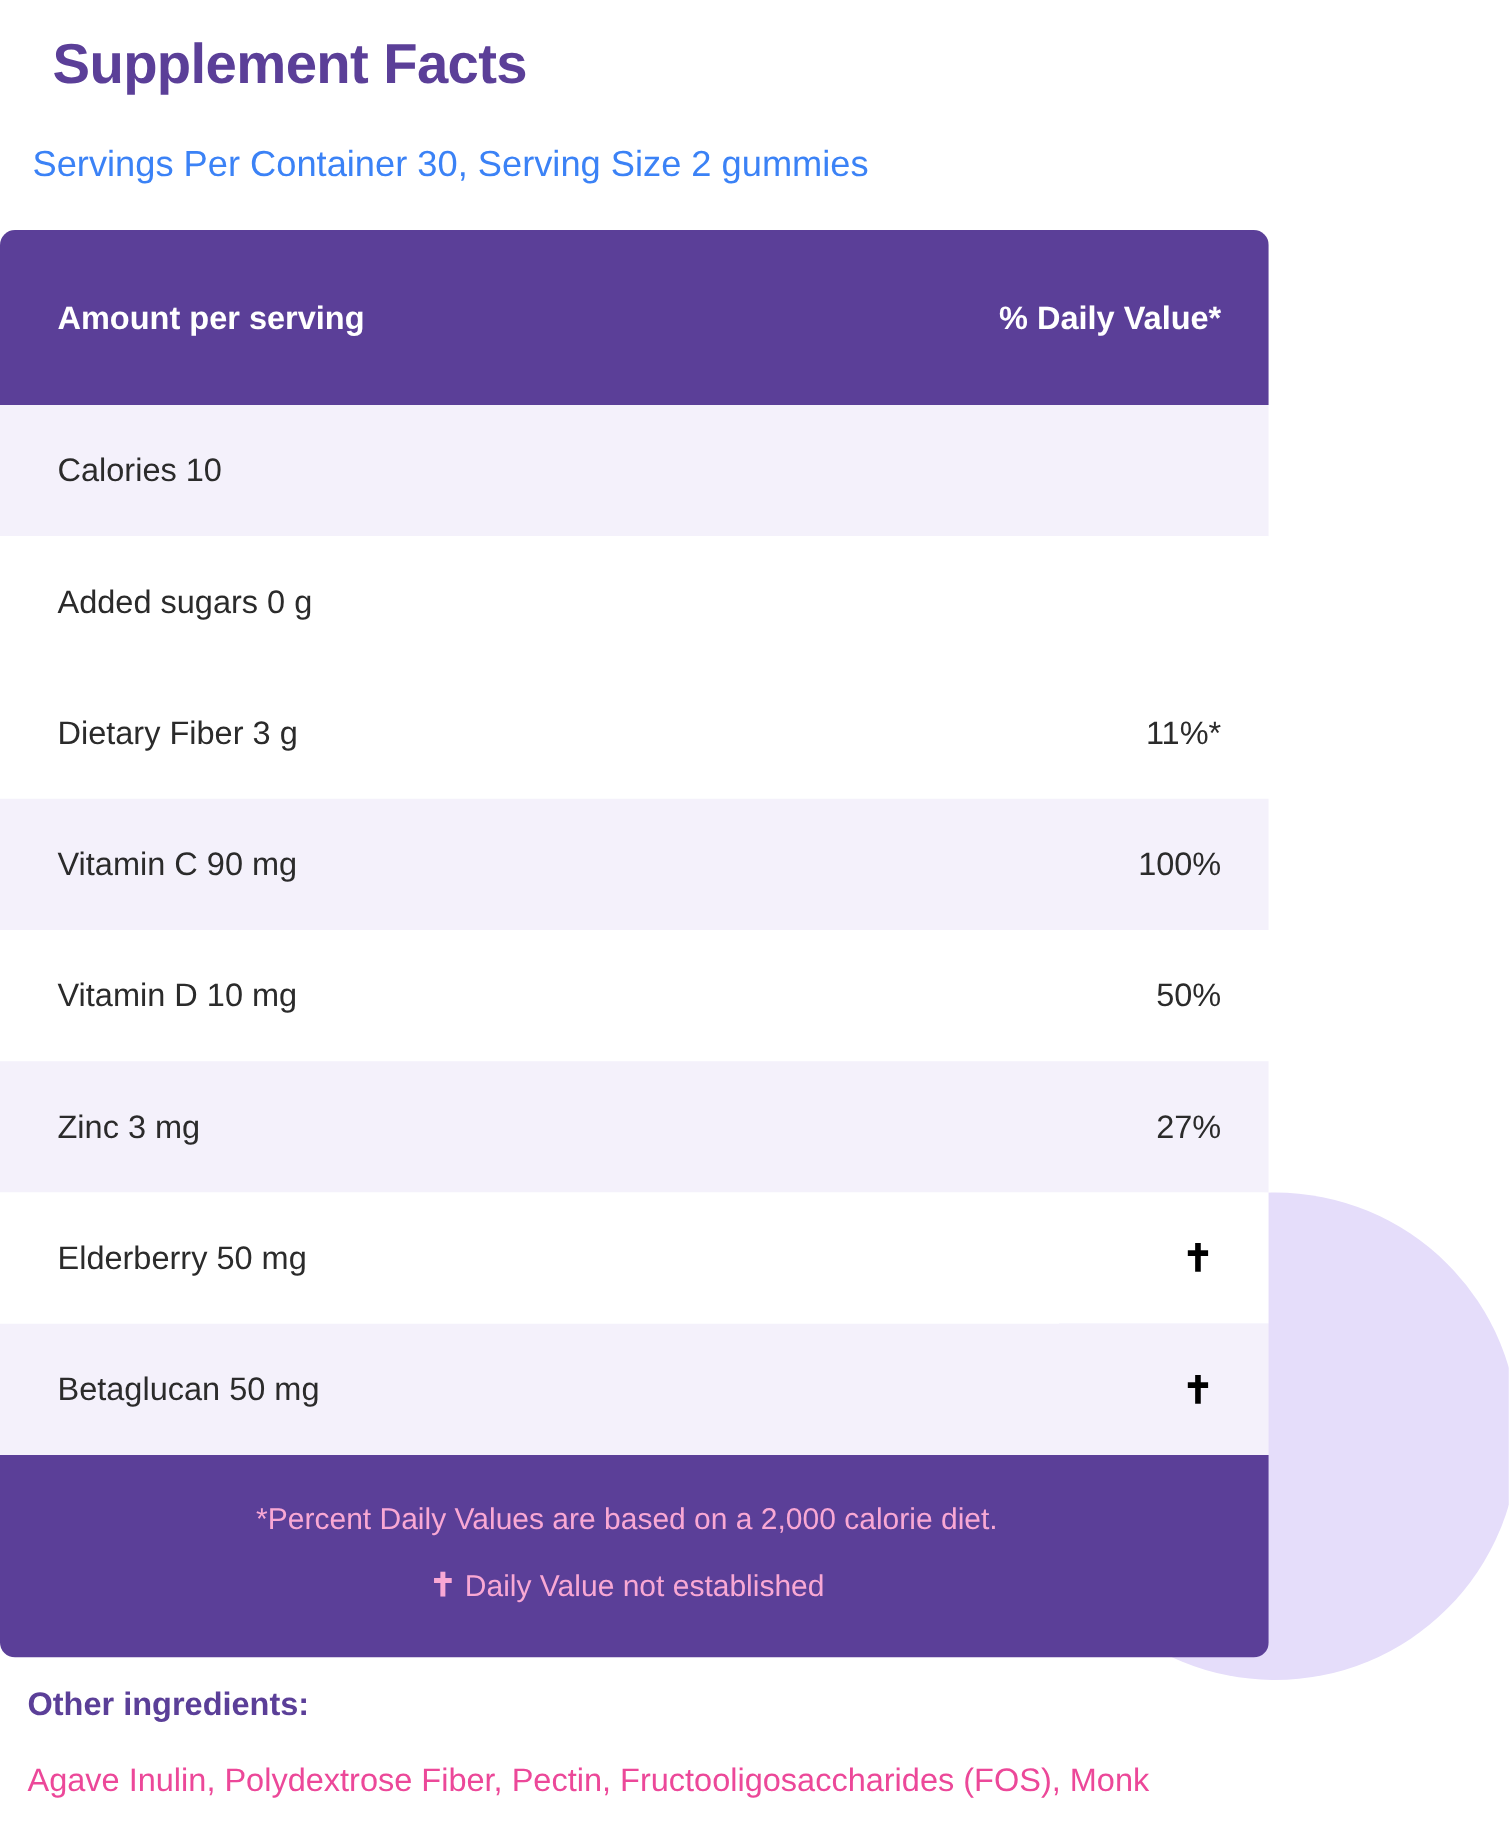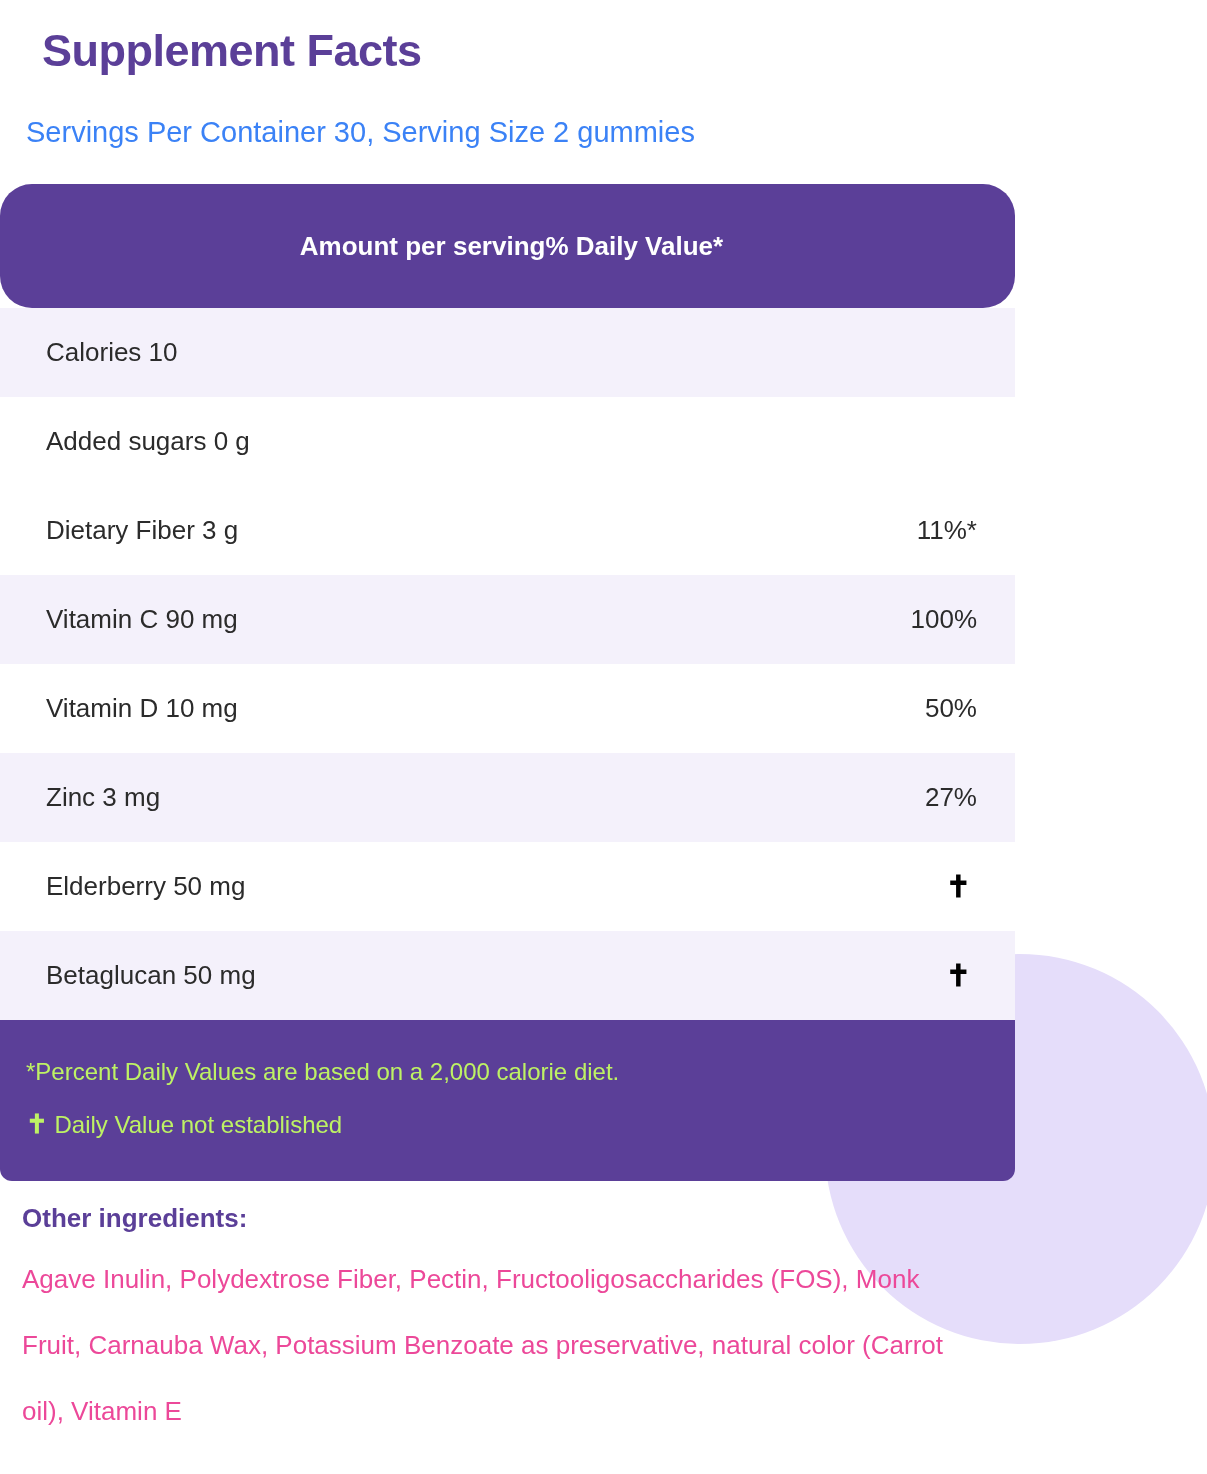--- a/index.html
+++ b/index.html
@@ -72,13 +72,12 @@
   .panel-header {
     background: #5b3f98;
     color: #ffffff;
-    height: 124px;
+    height: 140px;
     display: flex;
     align-items: center;
-    justify-content: center;
+    justify-content: space-between;
     padding: 0 38px 0 46px;
     box-sizing: border-box;
-    border-radius: 32px;
   }
   .panel-header .h-left {
     font-size: 26px;

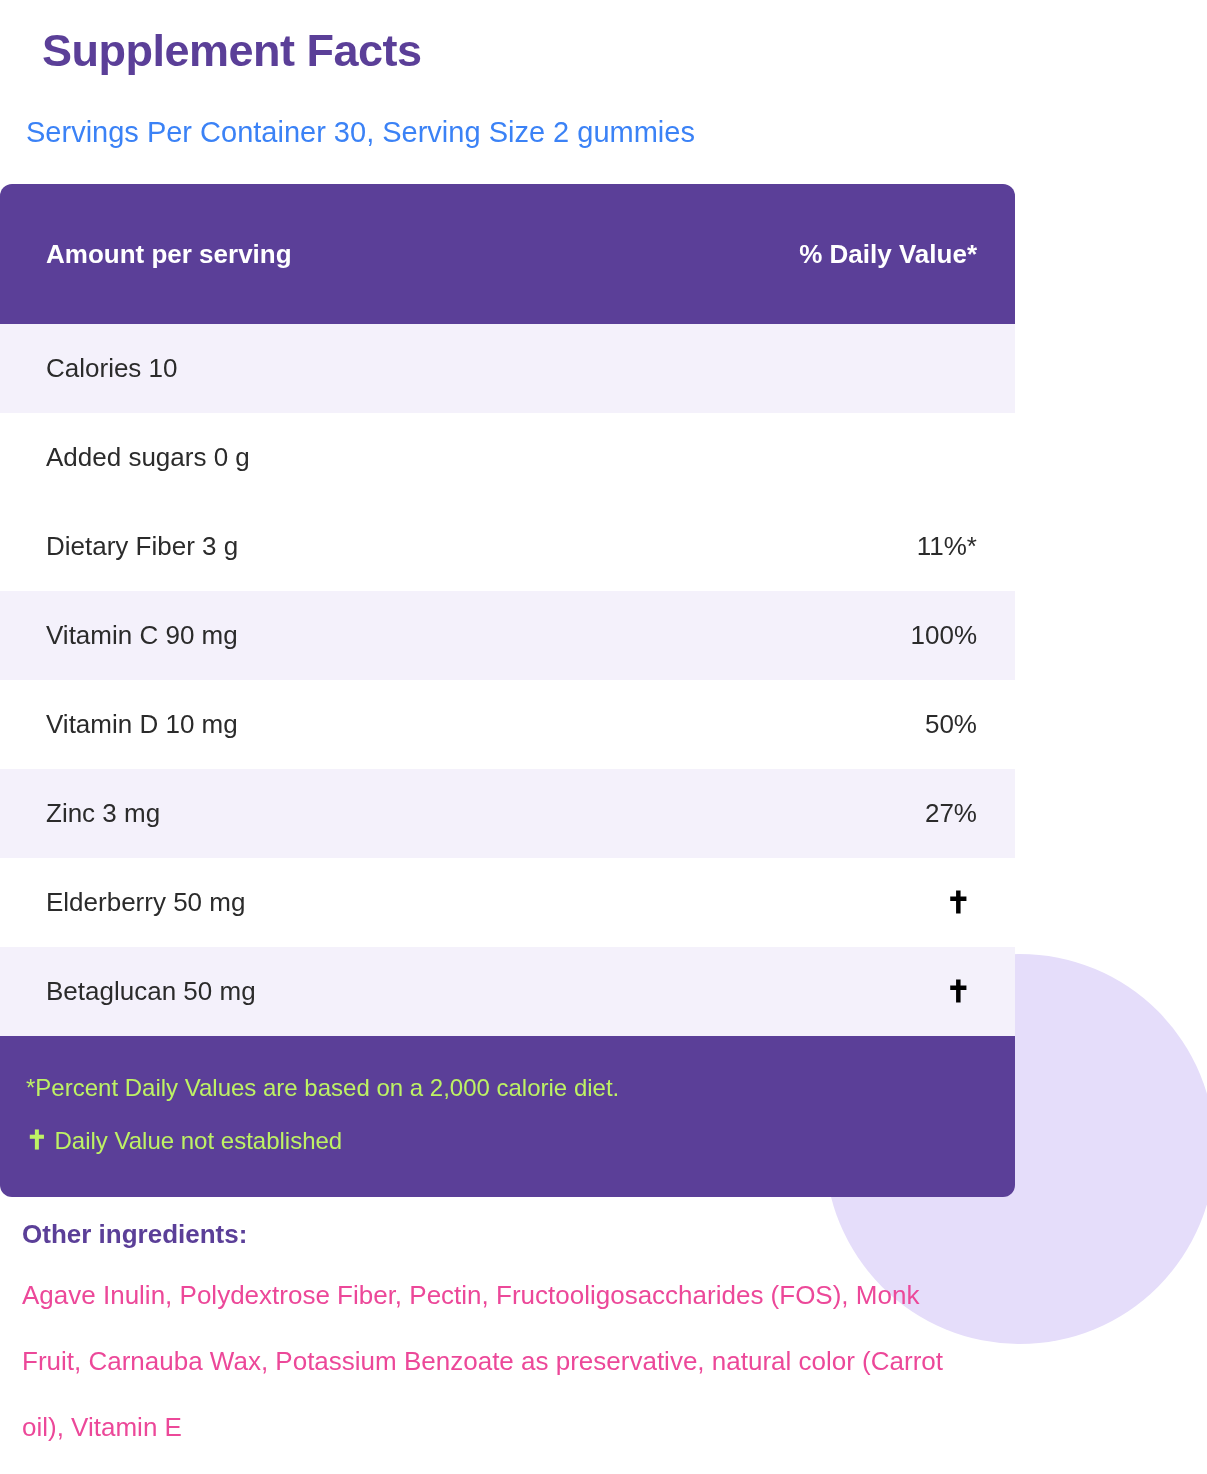--- a/index.html
+++ b/index.html
@@ -92,7 +92,7 @@
     display: flex;
     align-items: center;
     justify-content: space-between;
-    height: 89px;
+    height: 105px;
     padding: 0 38px 0 46px;
     box-sizing: border-box;
     background: #ffffff;

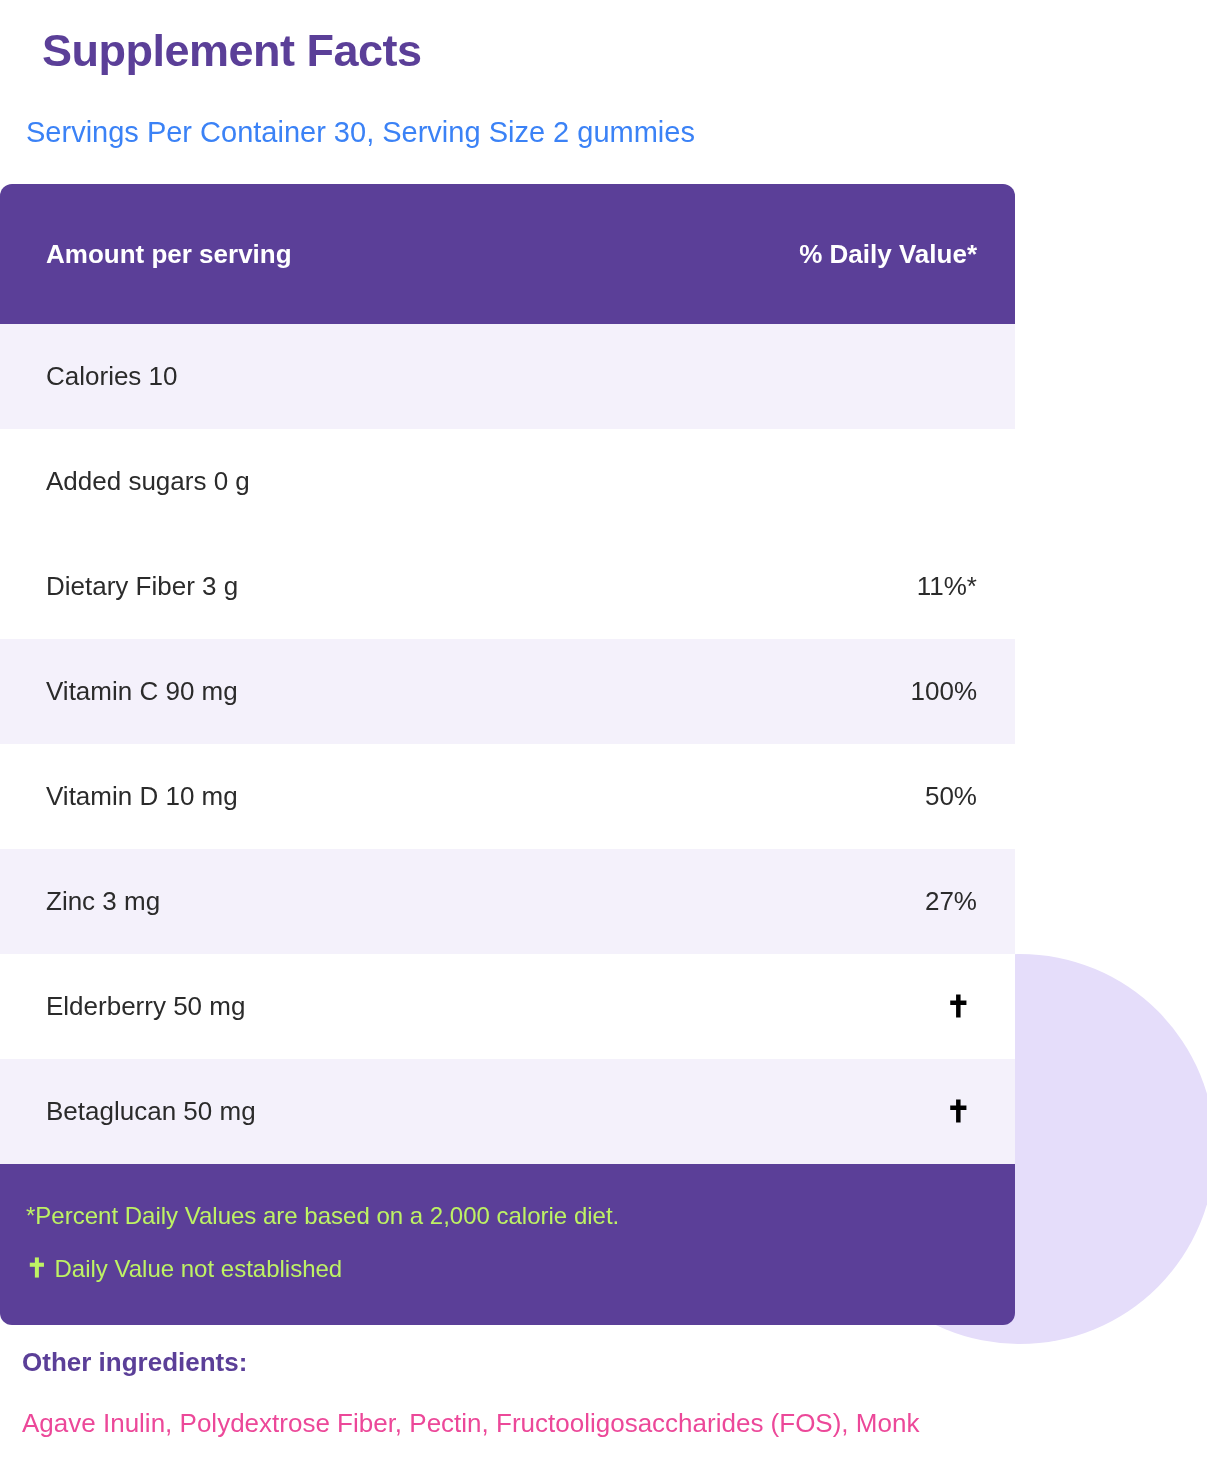--- a/index.html
+++ b/index.html
@@ -119,9 +119,10 @@
 
   .panel-footer {
     background: #5b3f98;
-    color: #bef264;
+    color: #f9a8d4;
     padding: 26px 38px 30px 26px;
     box-sizing: border-box;
+    text-align: center;
   }
   .panel-footer .fnote {
     font-size: 24px;

